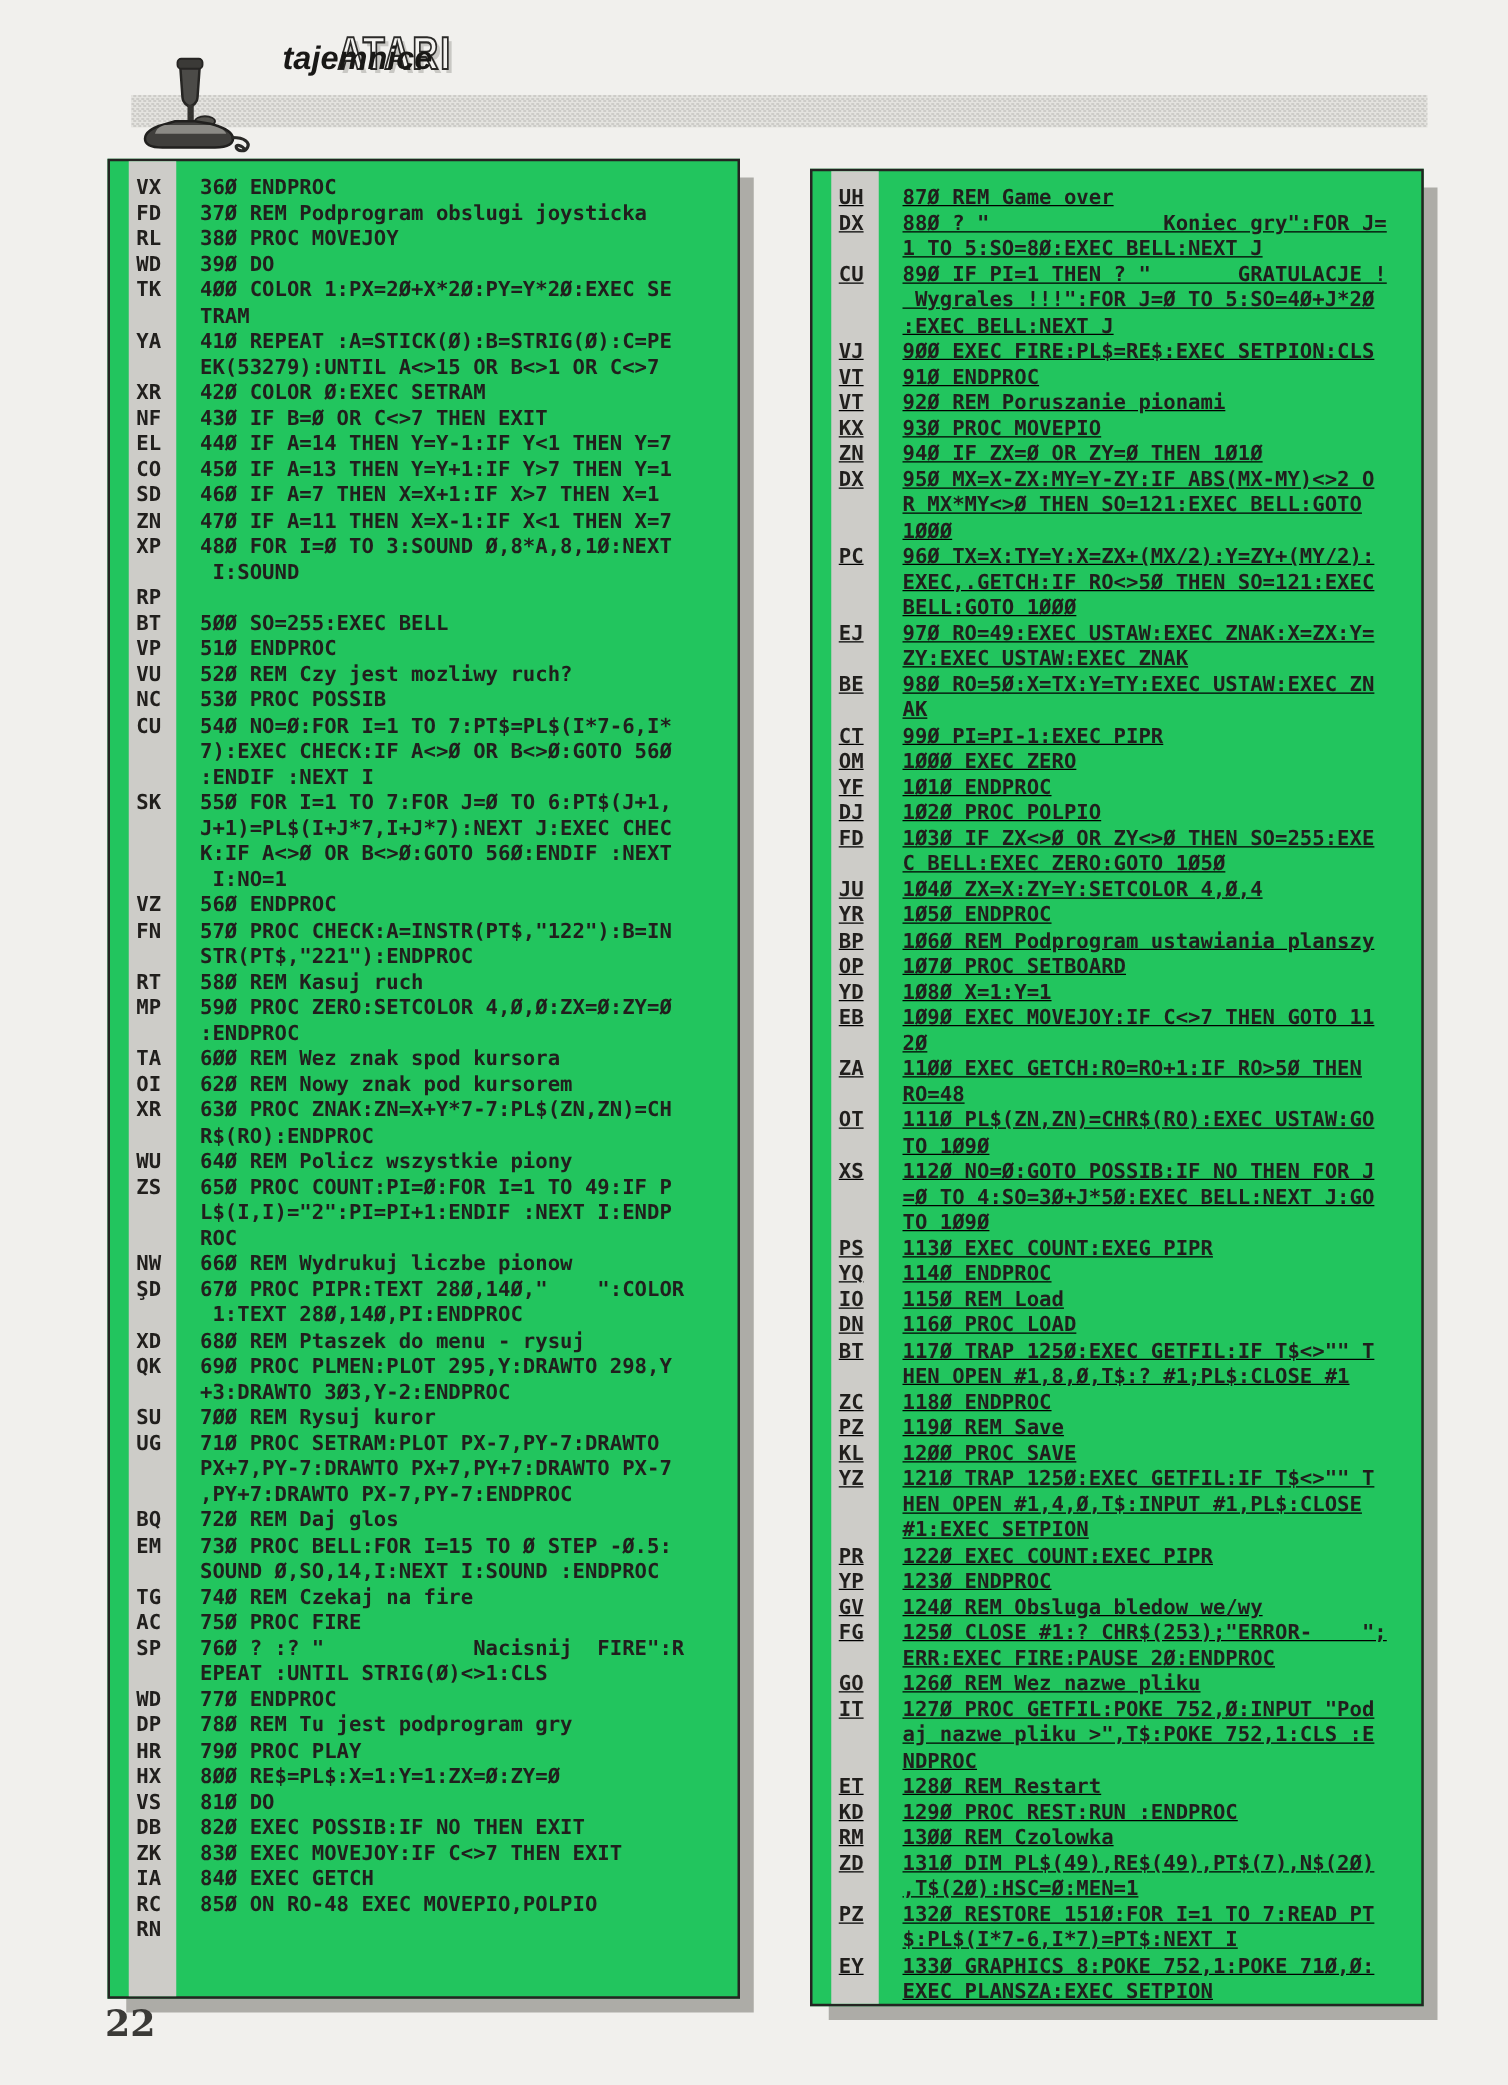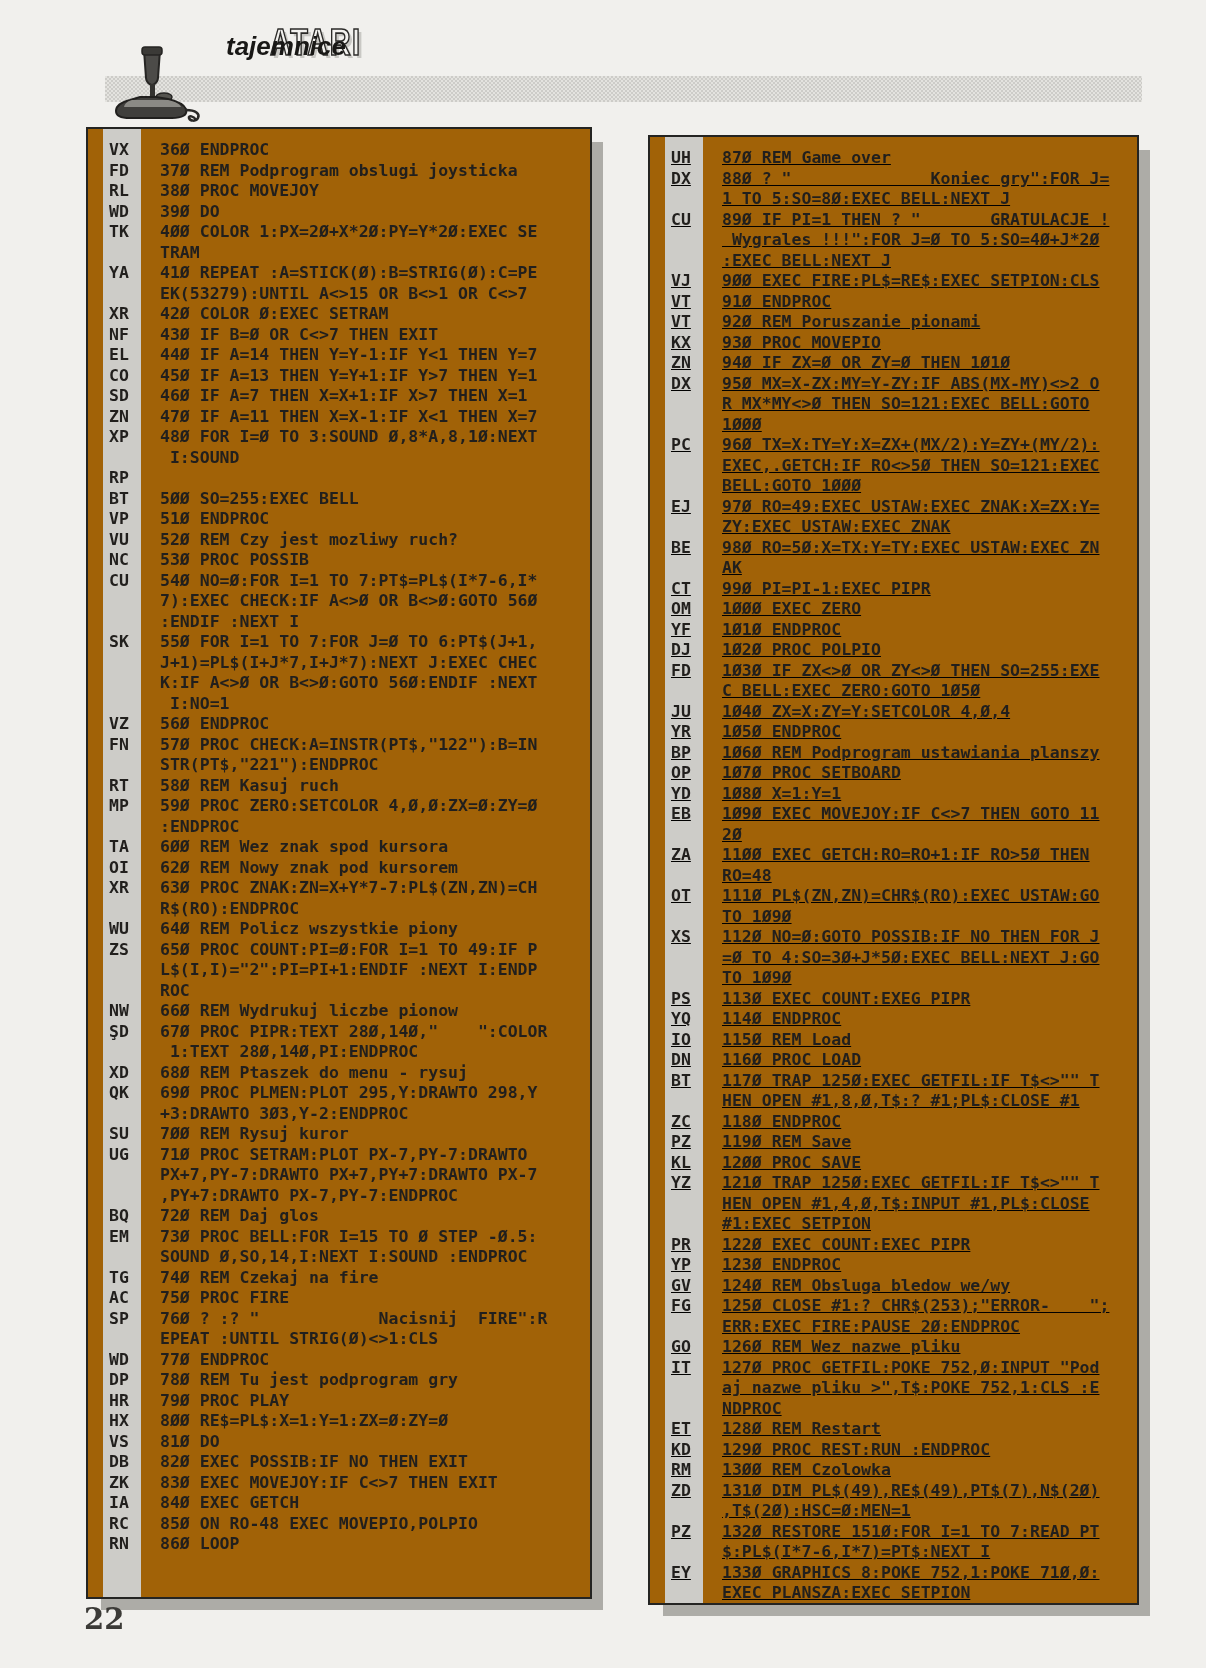--- a/index.html
+++ b/index.html
@@ -30,7 +30,7 @@
   .joy{position:absolute;left:106px;top:44px;width:96px;height:80px;}
   
   .panel{
-    position:absolute;background:#a16207;border:2px solid #242422;
+    position:absolute;background:#22c55e;border:2px solid #242422;
     box-shadow:13px 13px 0 -2px #adaca7;
   }
   #left-box{left:86px;top:127px;width:502px;height:1468px;}

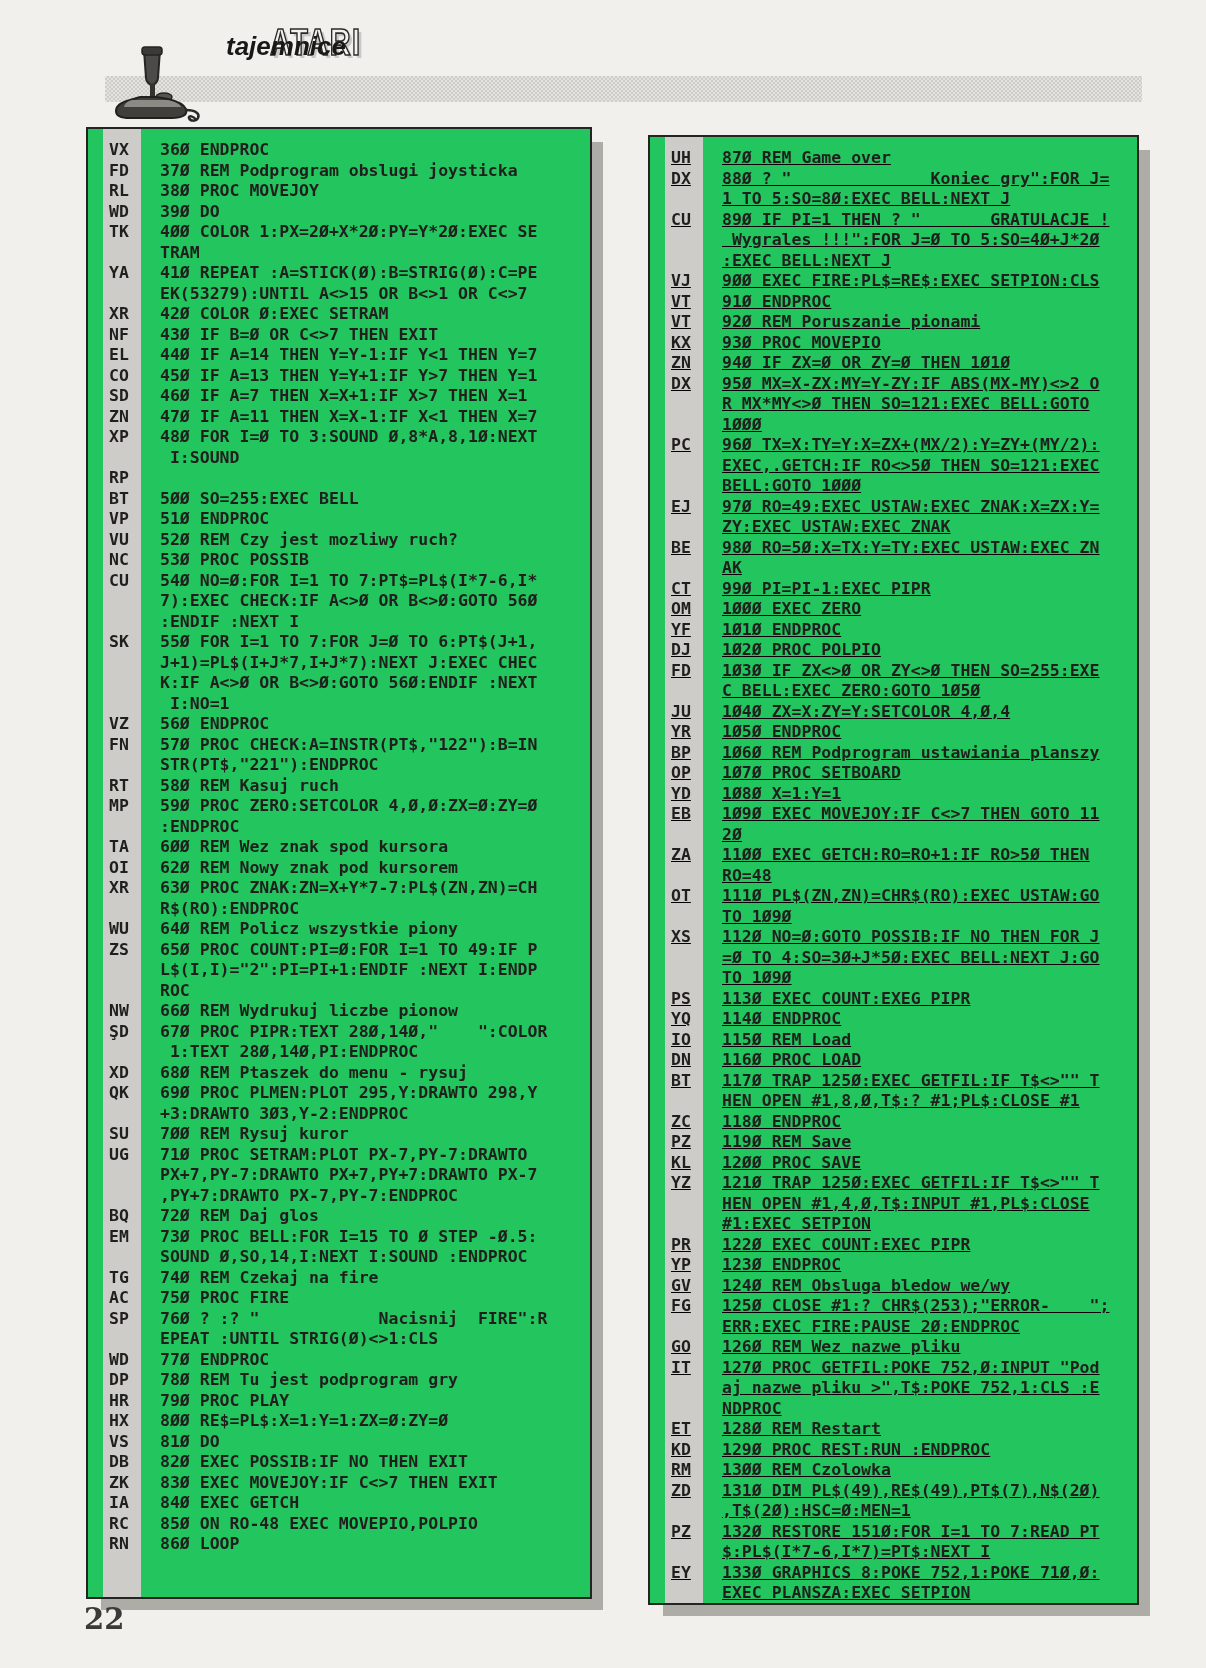--- a/index.html
+++ b/index.html
@@ -289,7 +289,6 @@
       </div>
       <div class="entry">
         <span class="chk">RN</span>
-        <span class="code">86Ø LOOP</span>
       </div>
     </div>
 </div>

